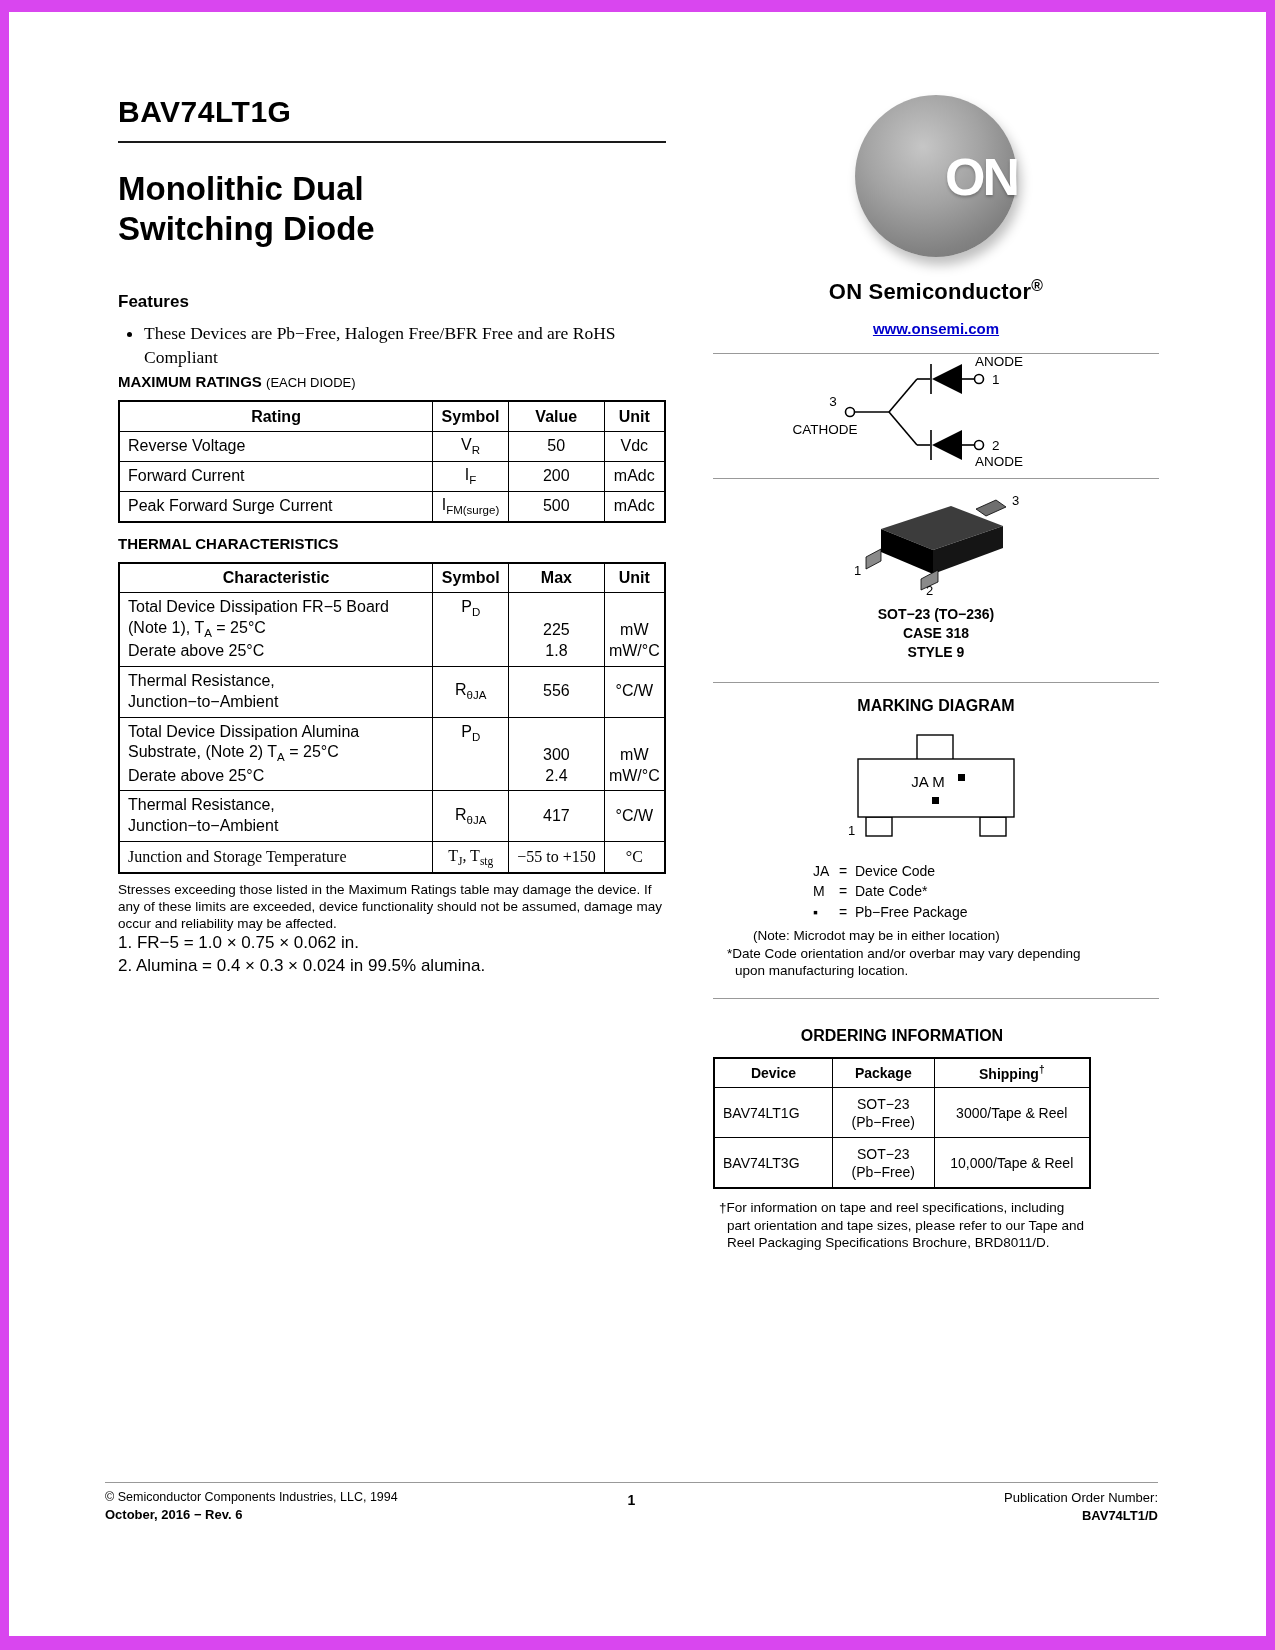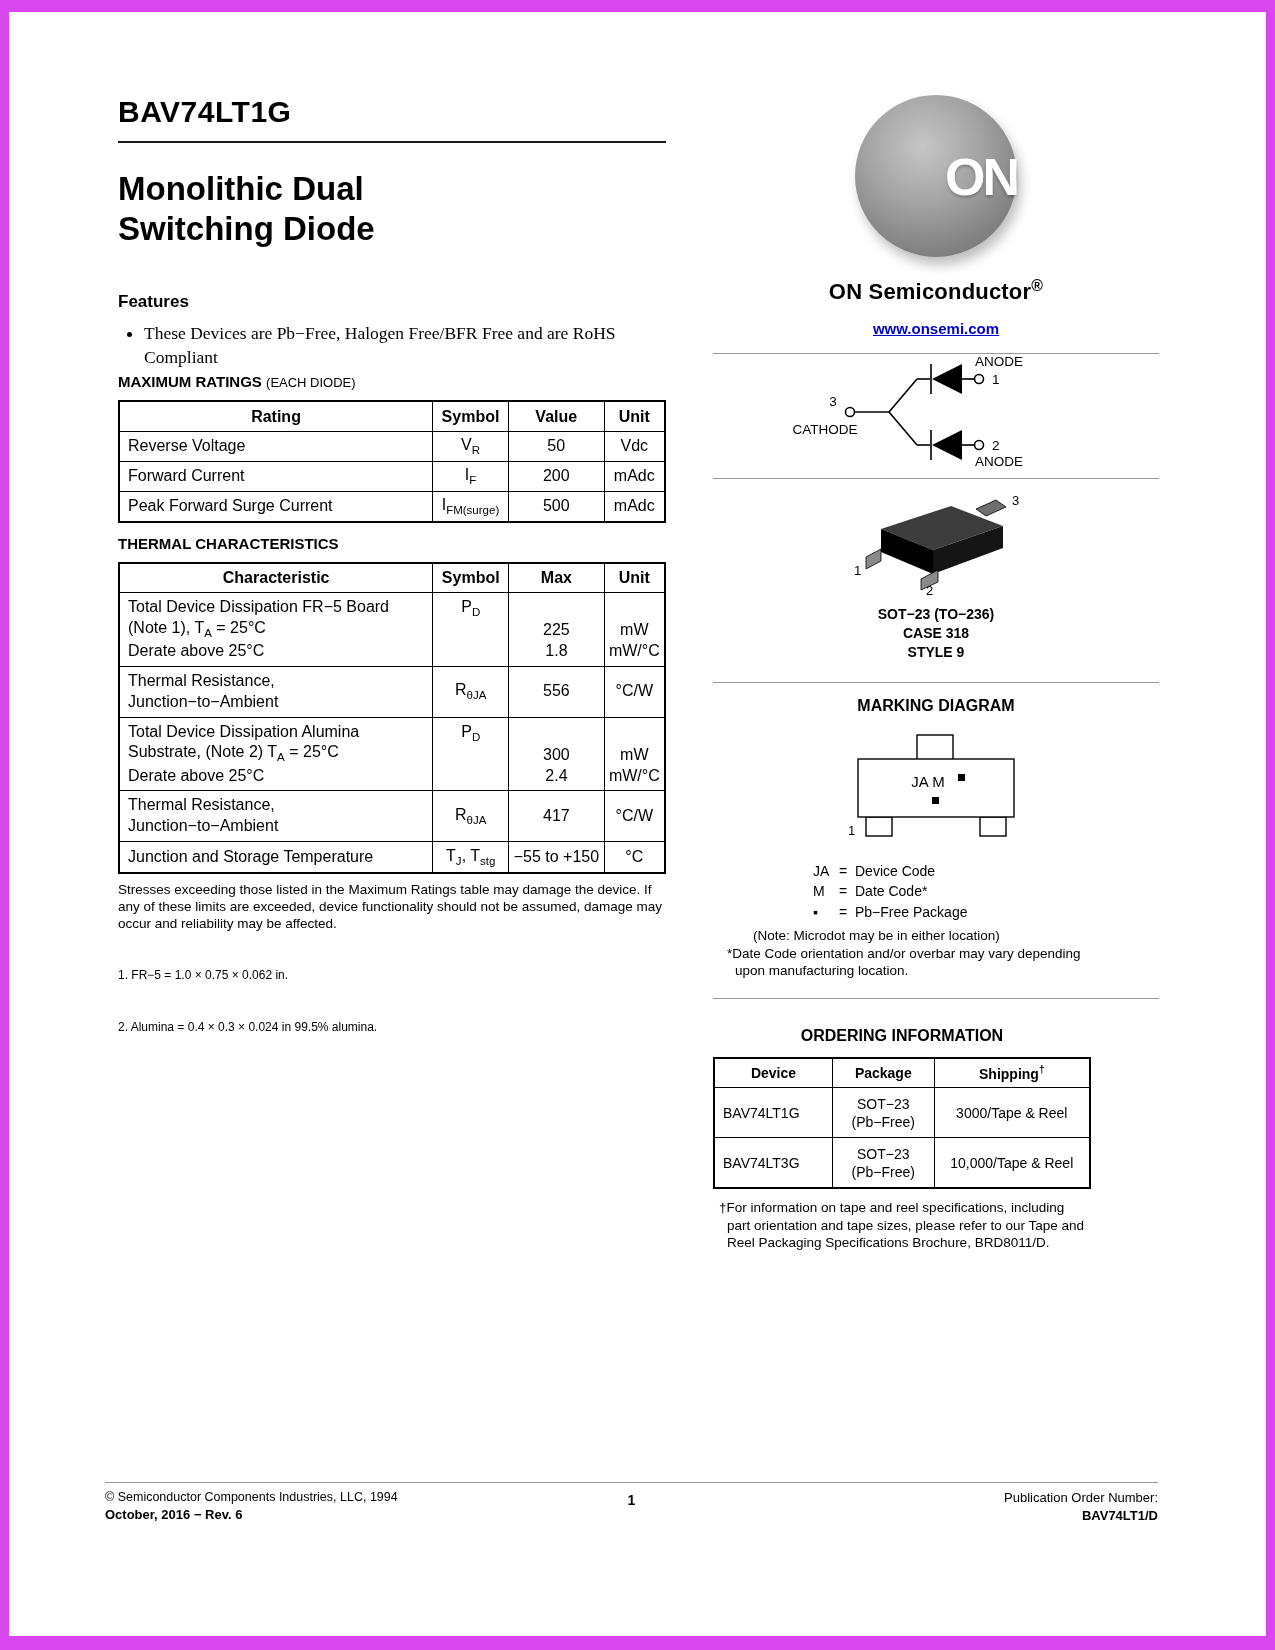--- a/index.html
+++ b/index.html
@@ -170,7 +170,7 @@
           <td>417</td>
           <td>°C/W</td>
         </tr>
-        <tr style="height:32px;">
+        <tr style="height:32px;font-family:Liberation Serif, serif;">
           <td class="left">Junction and Storage Temperature</td>
           <td>T<sub>J</sub>, T<sub>stg</sub></td>
           <td>−55 to +150</td>

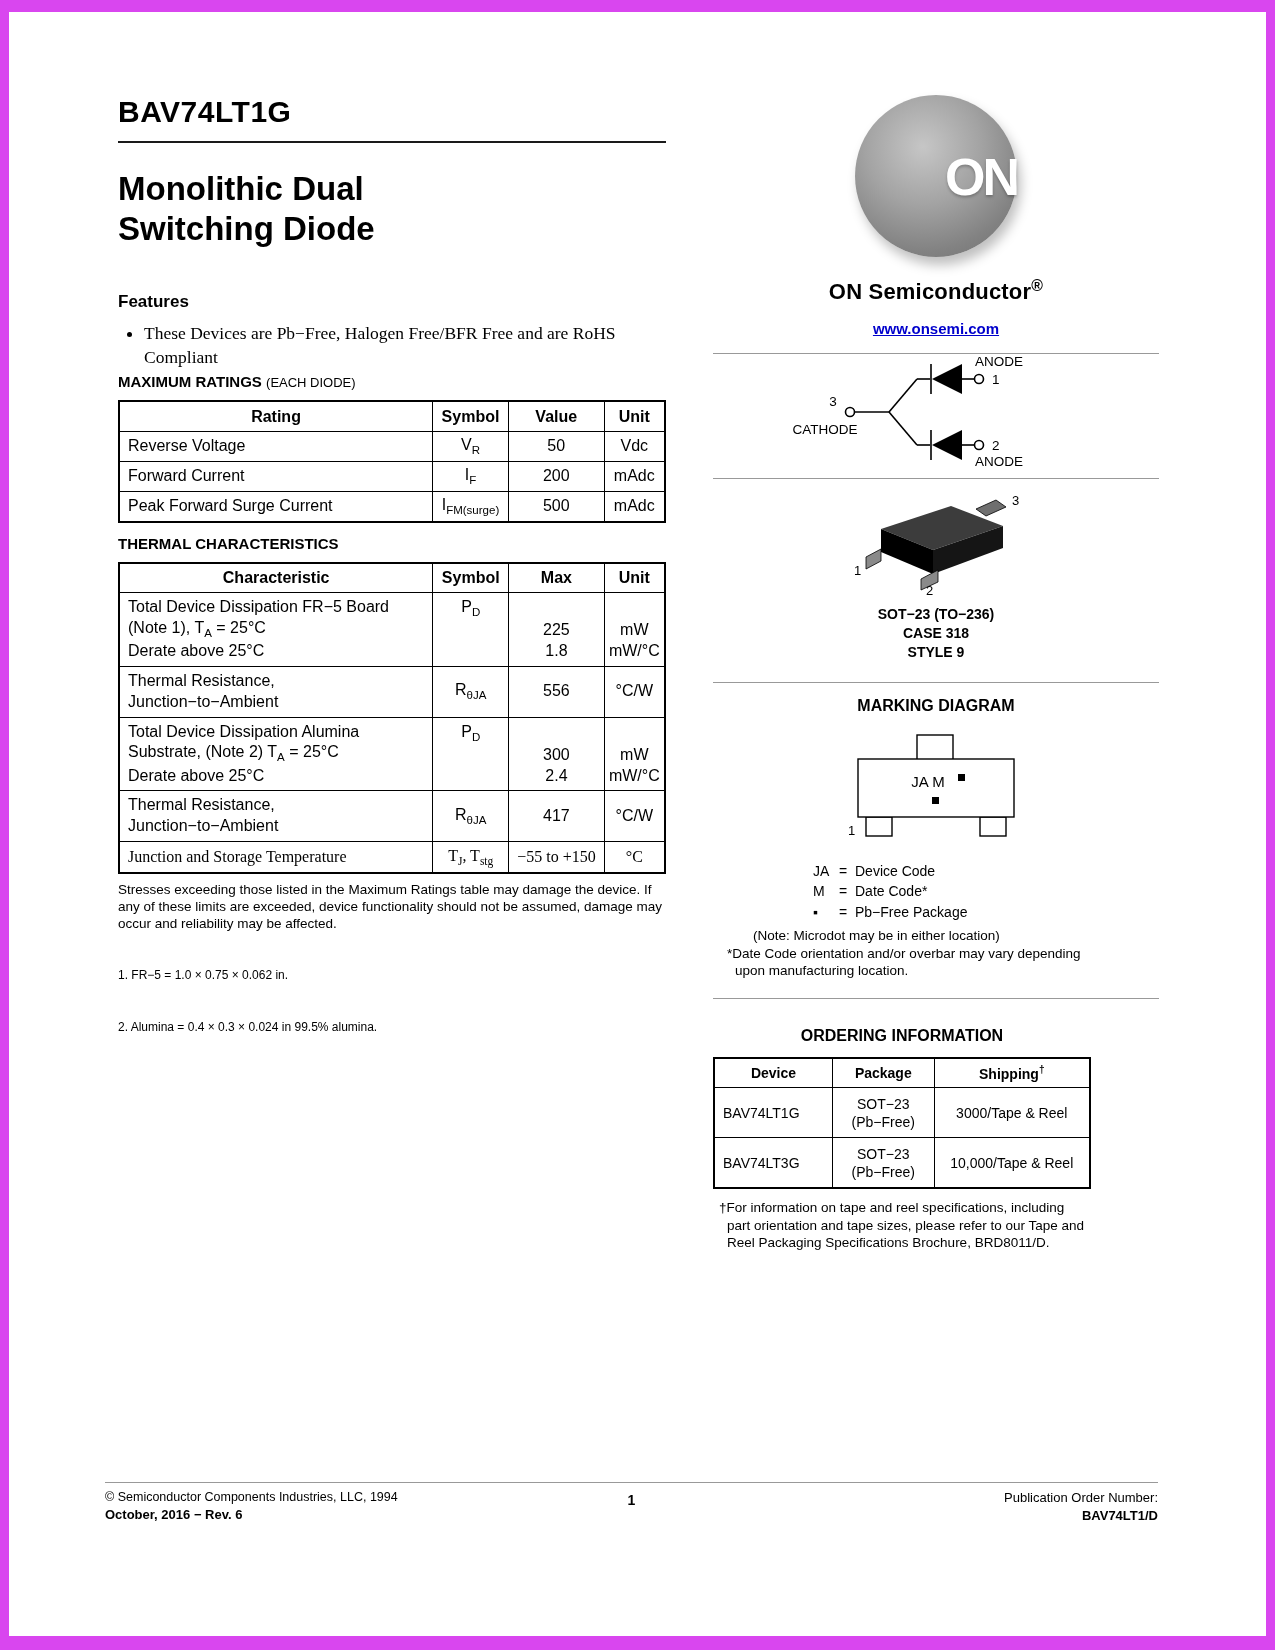--- a/index.html
+++ b/index.html
@@ -33,7 +33,7 @@
   sup { font-size:0.72em; }
 
   .stress-note { margin-top:7px; font-size:13.5px; line-height:1.26; }
-  .num-note { font-size:12px; line-height:1.3;margin-top:36px; }
+  .num-note { font-size:17px; line-height:1.3; }
 
   
   .col-right { position:absolute; left:704px; top:83px; width:446px; }

